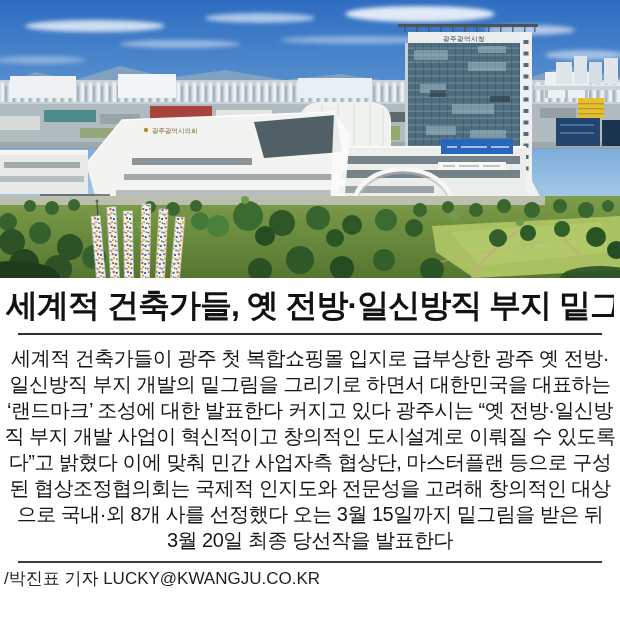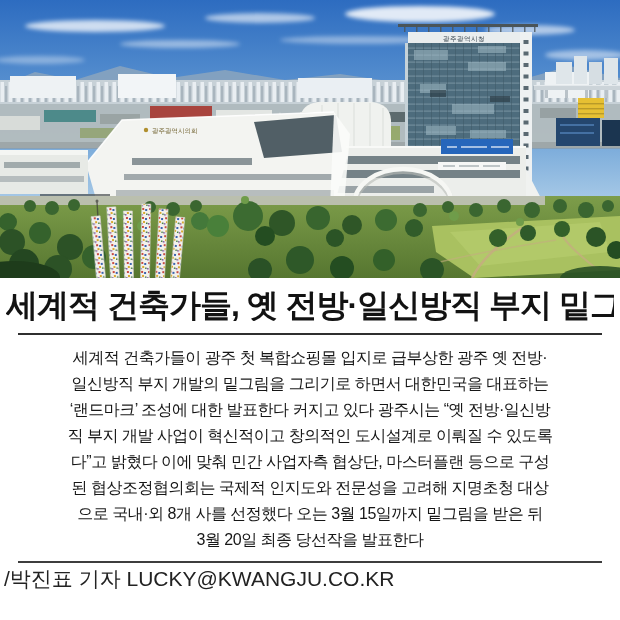--- a/index.html
+++ b/index.html
@@ -19,7 +19,7 @@
   .rule.thin{height:1.5px;margin-top:8px;background:#3d3d3d;}
   .article-body{
     margin-top:10px;text-align:center;
-    font-size:16px;line-height:26px;letter-spacing:-0.5px;
+    font-size:20px;line-height:26px;letter-spacing:-0.5px;
     color:#161616;font-weight:400;
   }
   .byline{

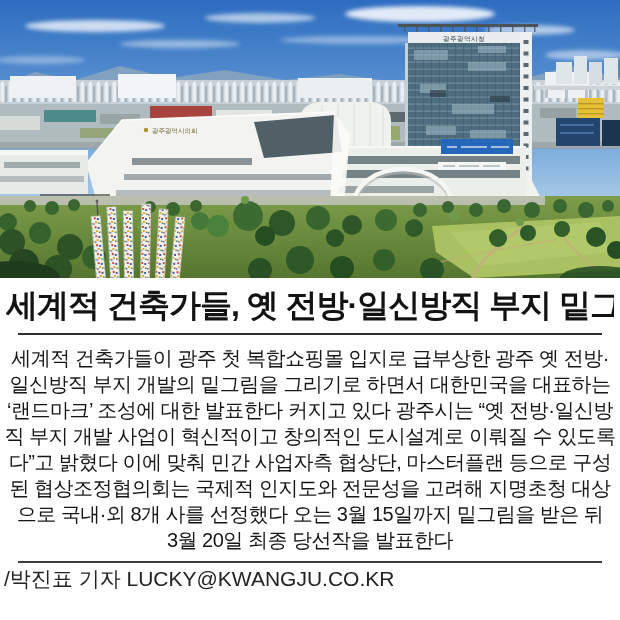--- a/index.html
+++ b/index.html
@@ -357,7 +357,7 @@
   <div>‘랜드마크’ 조성에 대한 발표한다 커지고 있다 광주시는 “옛 전방·일신방</div>
   <div>직 부지 개발 사업이 혁신적이고 창의적인 도시설계로 이뤄질 수 있도록</div>
   <div>다”고 밝혔다 이에 맞춰 민간 사업자측 협상단, 마스터플랜 등으로 구성</div>
-  <div>된 협상조정협의회는 국제적 인지도와 전문성을 고려해 지명초청 대상</div>
+  <div>된 협상조정협의회는 국제적 인지도와 전문성을 고려해 창의적인 대상</div>
   <div>으로 국내·외 8개 사를 선정했다 오는 3월 15일까지 밑그림을 받은 뒤</div>
   <div>3월 20일 최종 당선작을 발표한다</div>
 </div>

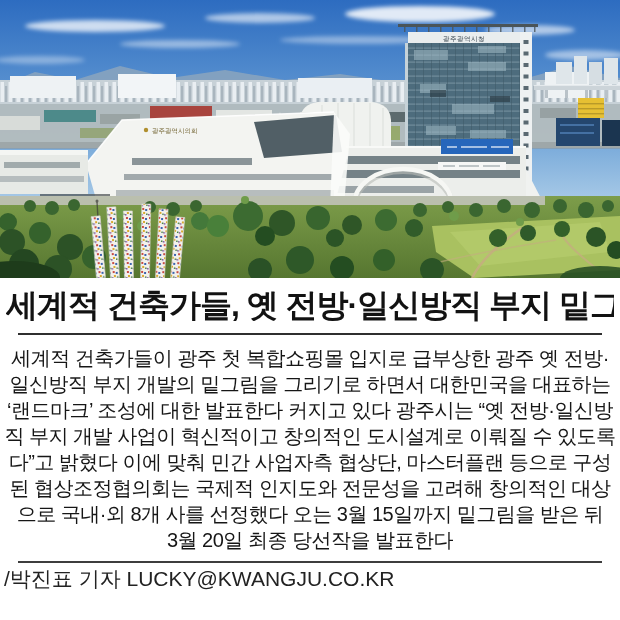--- a/index.html
+++ b/index.html
@@ -23,7 +23,7 @@
     color:#161616;font-weight:400;
   }
   .byline{
-    margin:7px 0 0 4px;font-size:21px;line-height:18px;color:var(--byline,#222222);
+    margin:7px 0 0 4px;font-size:17px;line-height:18px;color:var(--byline,#222222);
     letter-spacing:0;
   }
 </style>

